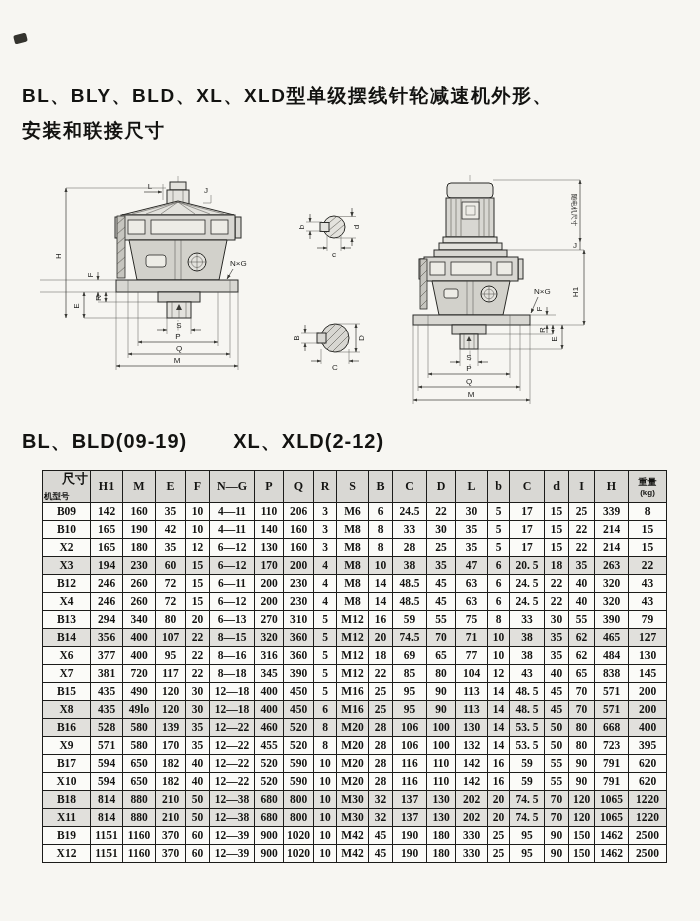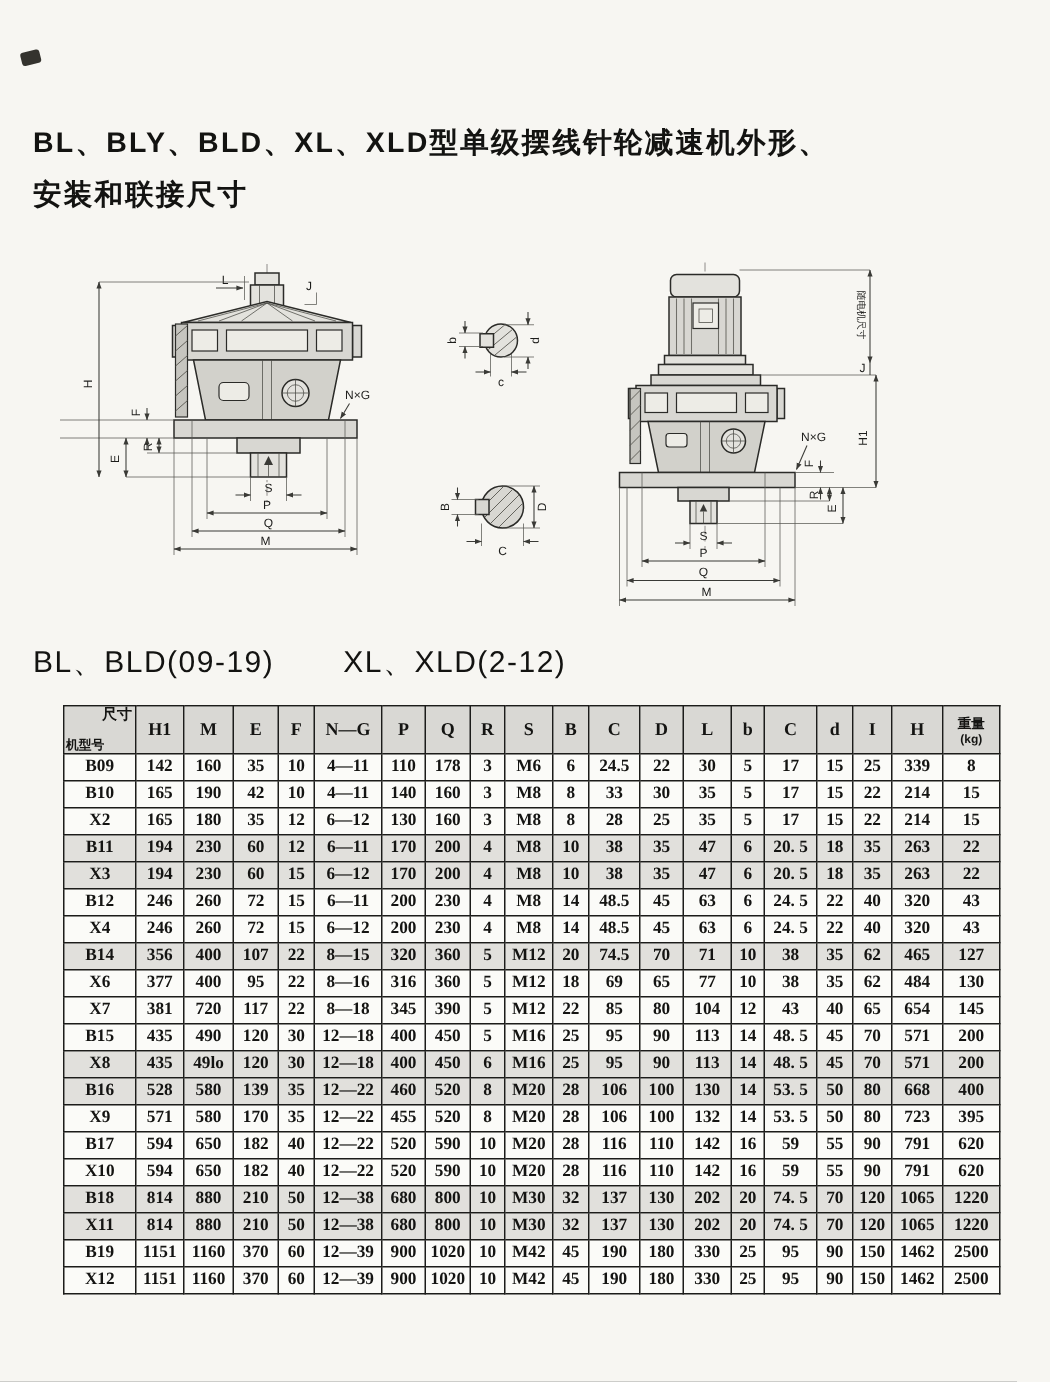--- a/index.html
+++ b/index.html
@@ -11,7 +11,7 @@
   .title{position:absolute;left:22px;top:78px;font-size:19px;font-weight:700;
         letter-spacing:1.5px;line-height:35px;color:#131311;}
   .drawings{position:absolute;left:0;top:170px;}
-  .section-title{position:absolute;left:22px;top:428px;font-size:20px;font-weight:400;
+  .section-title{position:absolute;left:22px;top:428px;font-size:20px;font-weight:700;
         letter-spacing:1px;color:#131311;}
   .section-title .gap{display:inline-block;width:46px;}
   table.dims{position:absolute;left:42px;top:470px;border-collapse:collapse;table-layout:fixed;

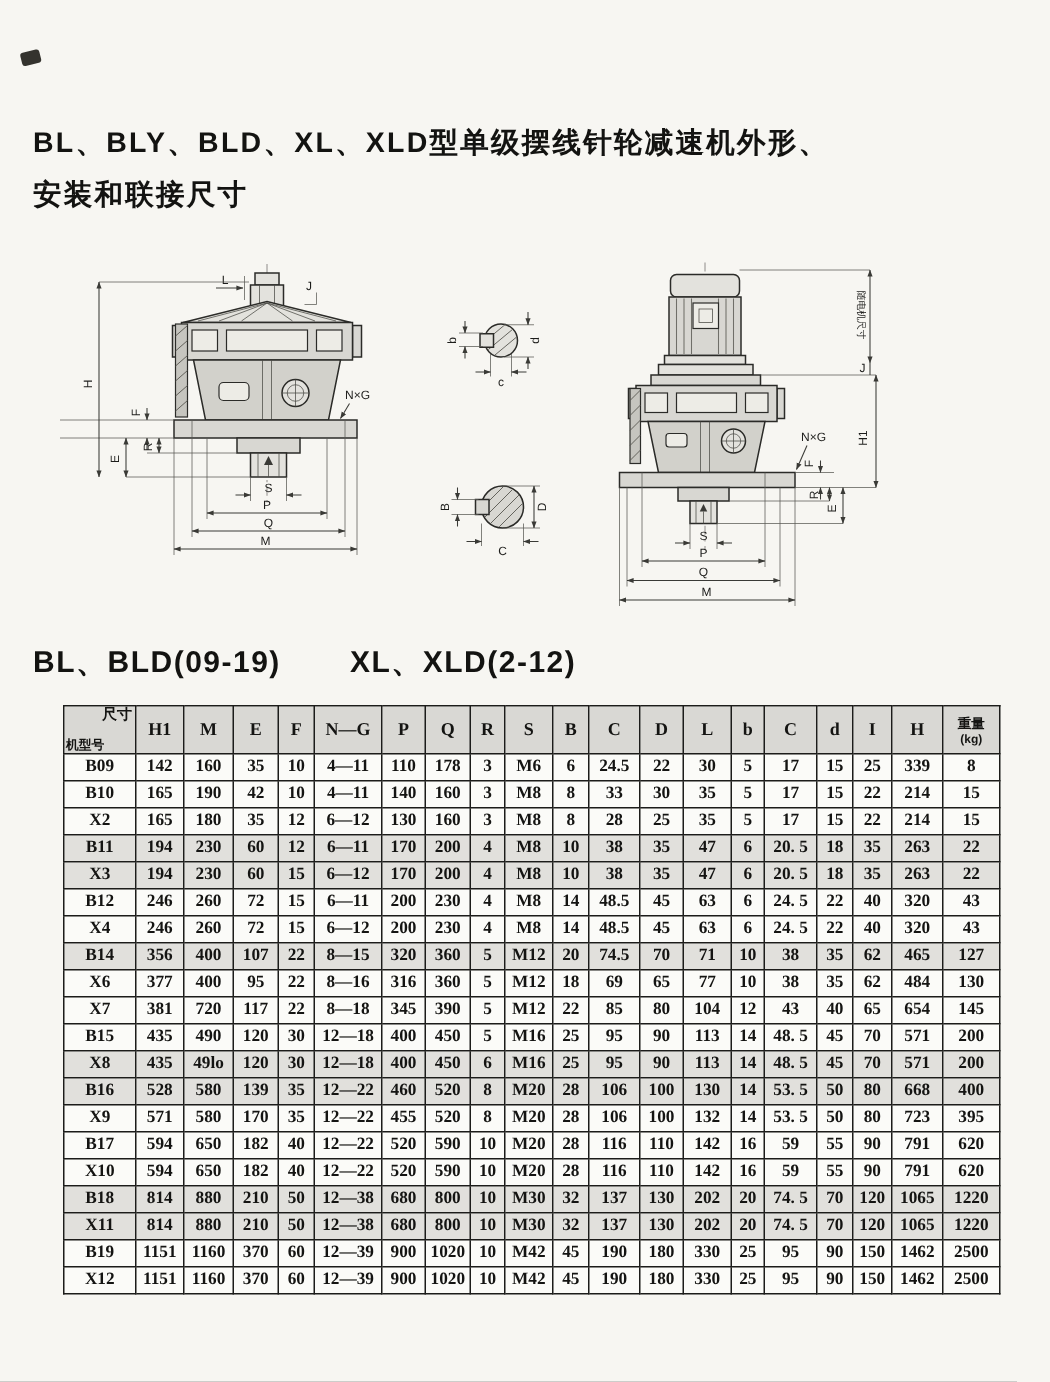--- a/index.html
+++ b/index.html
@@ -23,7 +23,7 @@
   th.corner{position:relative;background-image:linear-gradient(to bottom right,
         transparent 48.8%,#1c1c1a 48.8%,#1c1c1a 51.2%,transparent 51.2%);}
   th.corner .c-top{position:absolute;right:2px;top:1px;font-family:"Liberation Sans",sans-serif;
-        font-size:10px;font-weight:700;}
+        font-size:13px;font-weight:700;}
   th.corner .c-bot{position:absolute;left:1px;bottom:1px;font-family:"Liberation Sans",sans-serif;
         font-size:8.5px;font-weight:700;}
   th .w1{font-size:9px;font-family:"Liberation Sans",sans-serif;display:block;line-height:11px;}

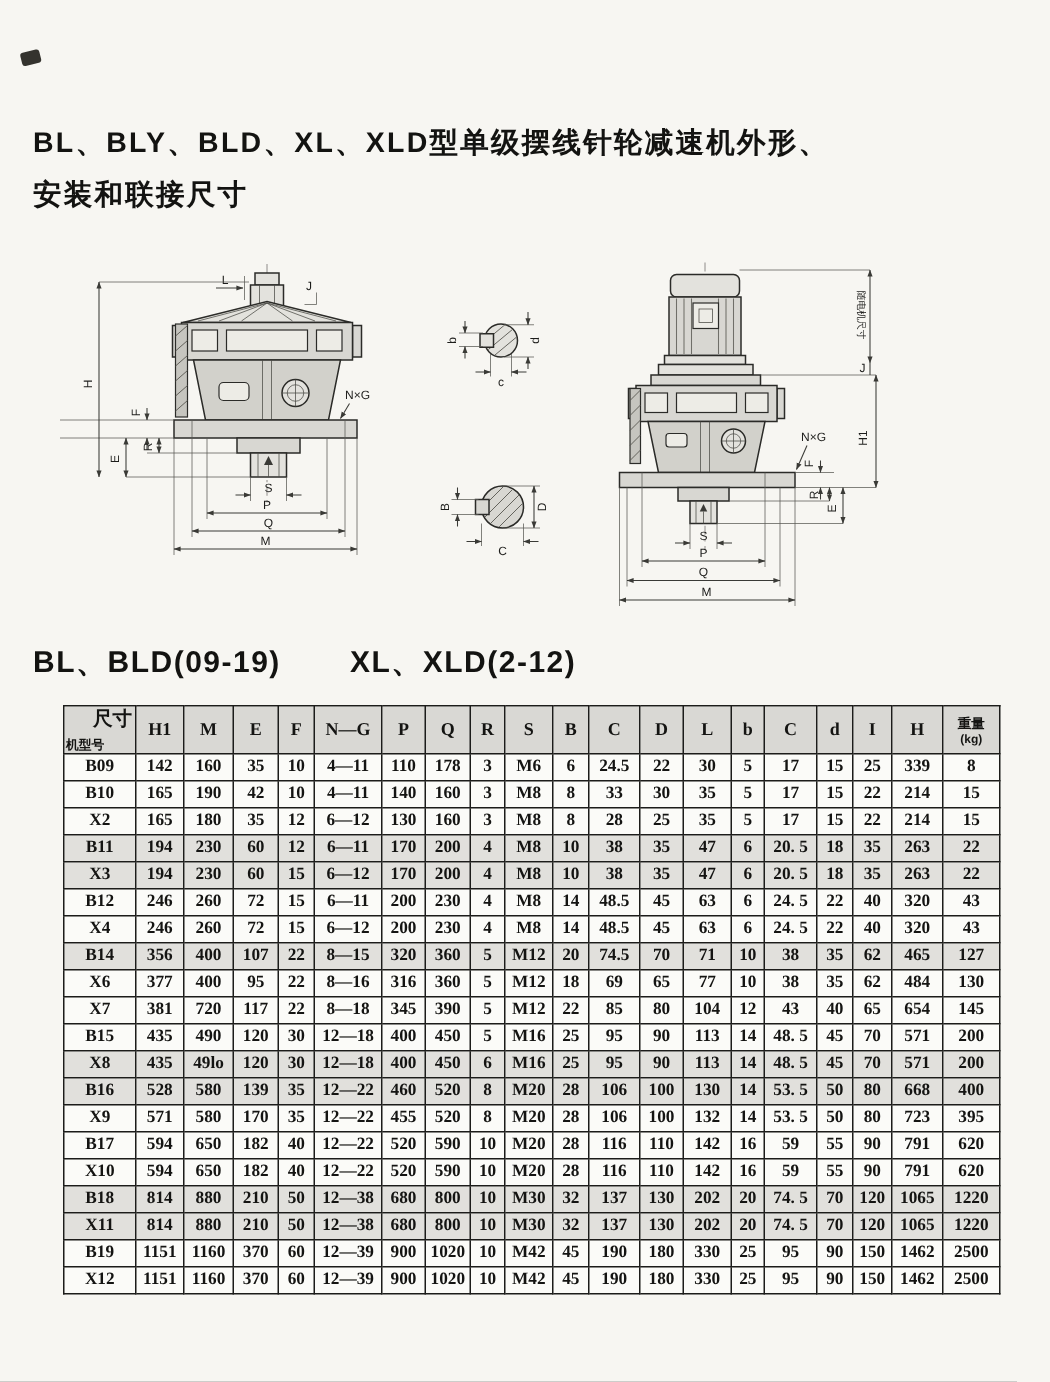--- a/index.html
+++ b/index.html
@@ -380,7 +380,7 @@
           <td>10</td>
           <td>4—11</td>
           <td>110</td>
-          <td>178</td>
+          <td>206</td>
           <td>3</td>
           <td>M6</td>
           <td>6</td>

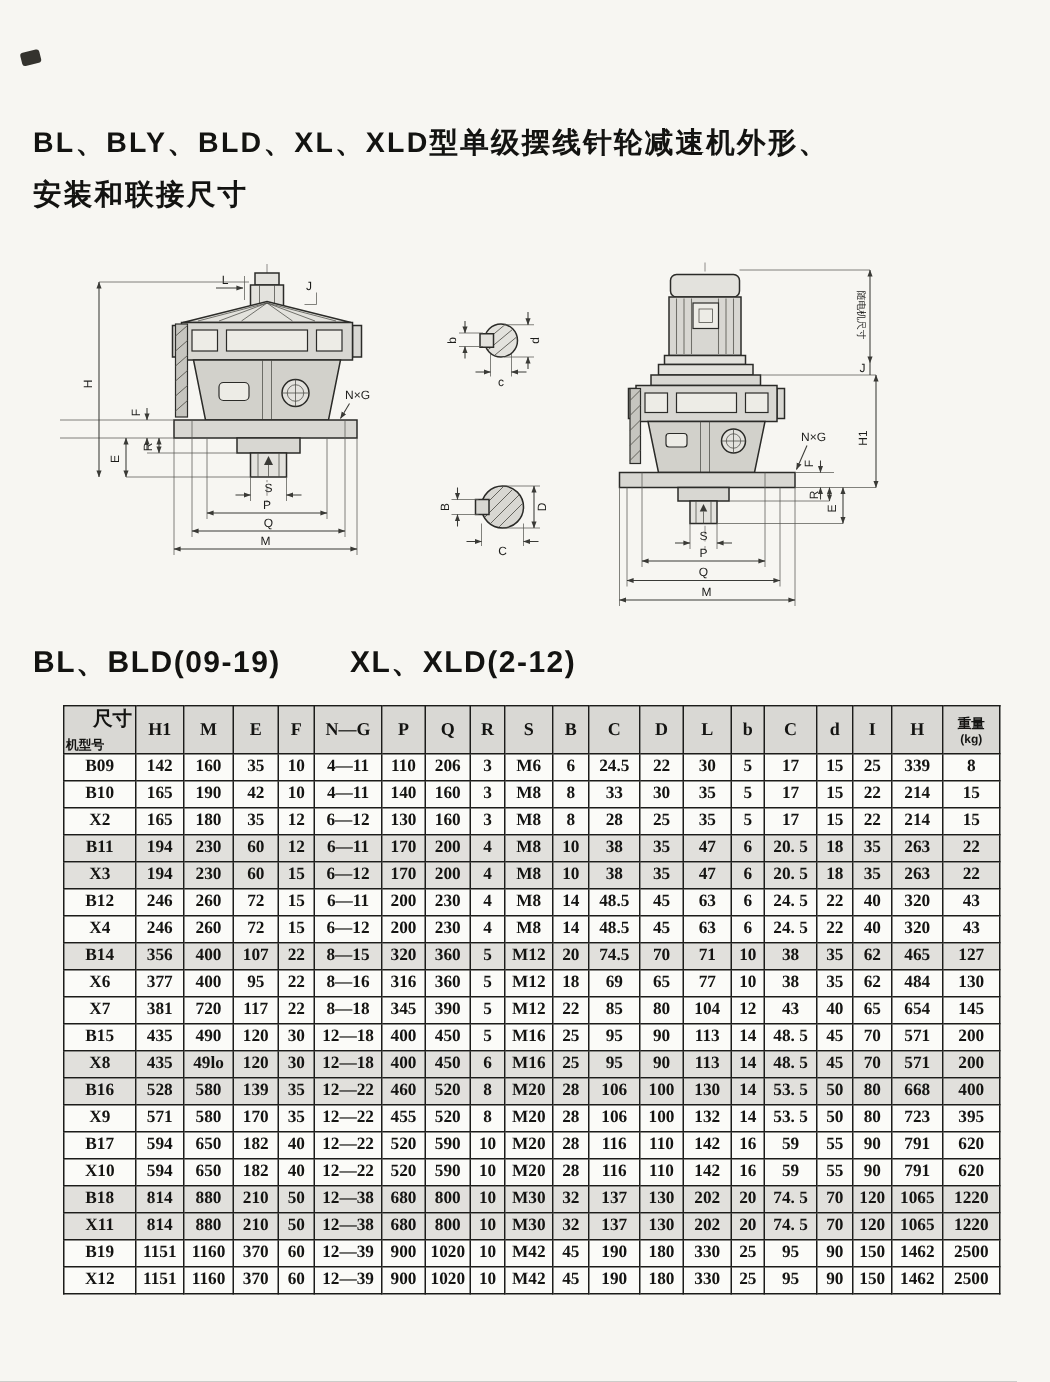--- a/index.html
+++ b/index.html
@@ -439,28 +439,6 @@
           <td>15</td>
         </tr>
         <tr class="shaded">
-          <td>B11</td>
-          <td>194</td>
-          <td>230</td>
-          <td>60</td>
-          <td>12</td>
-          <td>6—11</td>
-          <td>170</td>
-          <td>200</td>
-          <td>4</td>
-          <td>M8</td>
-          <td>10</td>
-          <td>38</td>
-          <td>35</td>
-          <td>47</td>
-          <td>6</td>
-          <td>20. 5</td>
-          <td>18</td>
-          <td>35</td>
-          <td>263</td>
-          <td>22</td>
-        </tr>
-        <tr class="shaded">
           <td>X3</td>
           <td>194</td>
           <td>230</td>

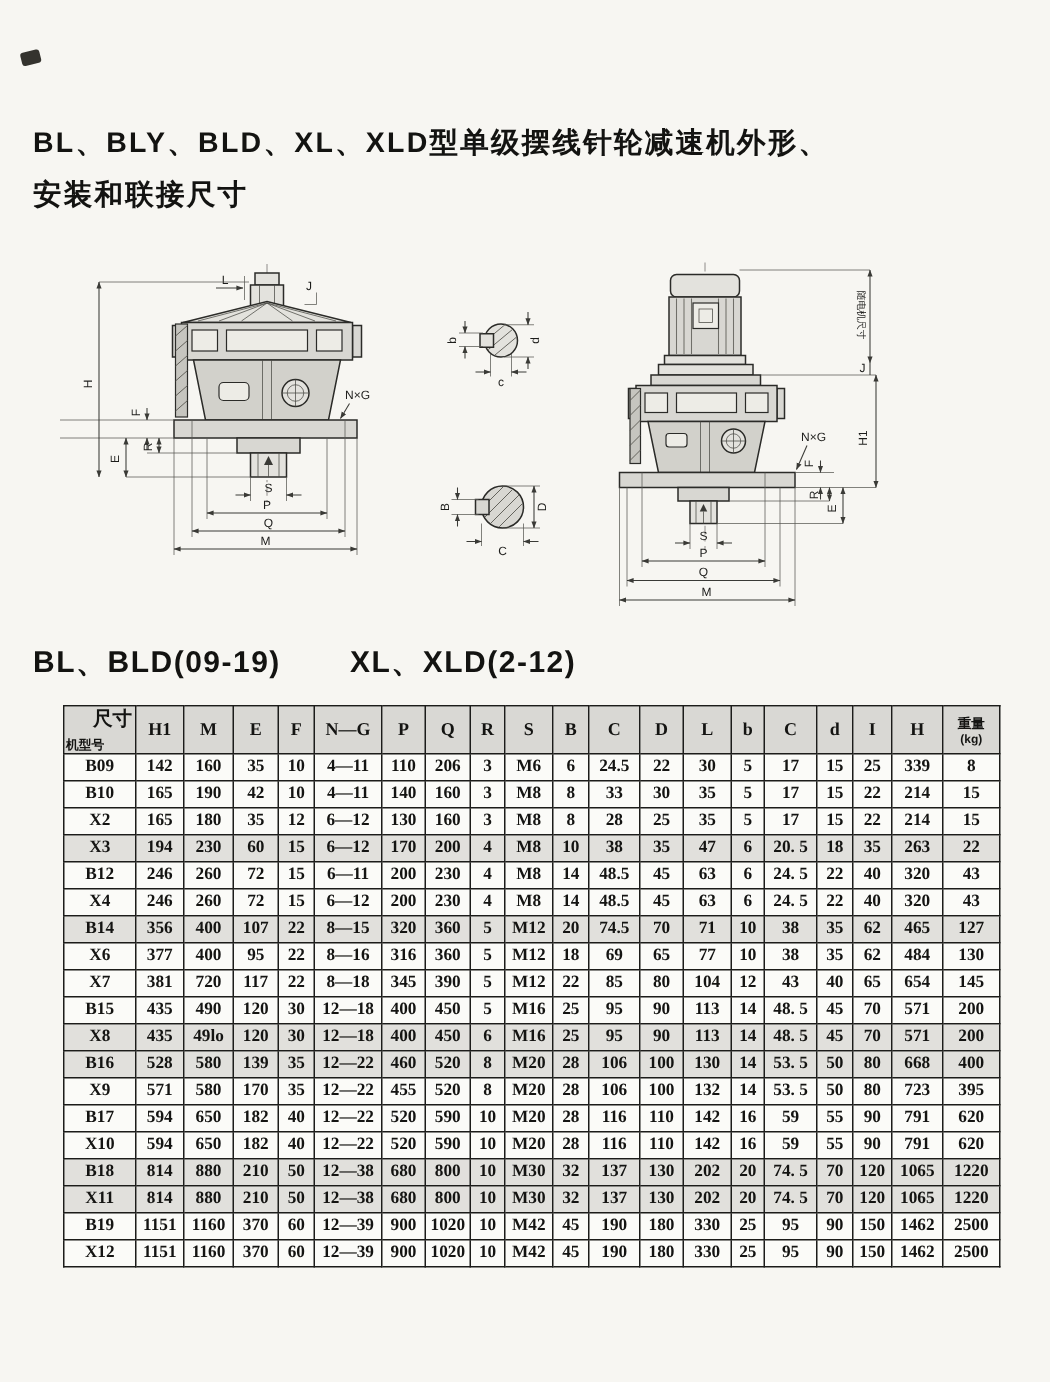--- a/index.html
+++ b/index.html
@@ -504,6 +504,28 @@
           <td>320</td>
           <td>43</td>
         </tr>
+        <tr>
+          <td>B13</td>
+          <td>294</td>
+          <td>340</td>
+          <td>80</td>
+          <td>20</td>
+          <td>6—13</td>
+          <td>270</td>
+          <td>310</td>
+          <td>5</td>
+          <td>M12</td>
+          <td>16</td>
+          <td>59</td>
+          <td>55</td>
+          <td>75</td>
+          <td>8</td>
+          <td>33</td>
+          <td>30</td>
+          <td>55</td>
+          <td>390</td>
+          <td>79</td>
+        </tr>
         <tr class="shaded">
           <td>B14</td>
           <td>356</td>

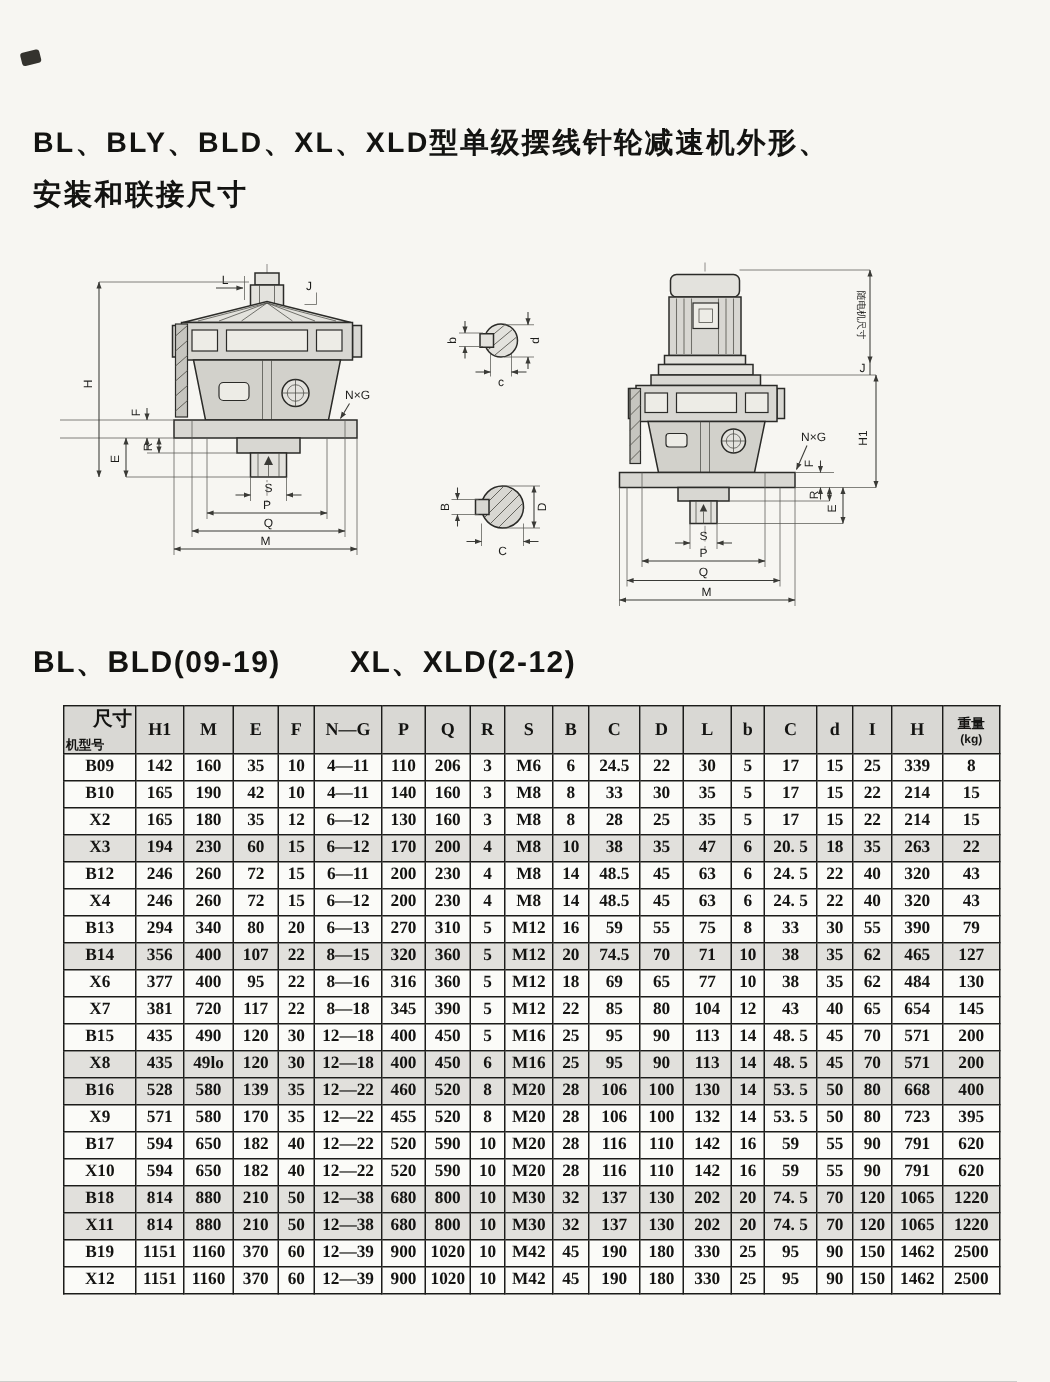--- a/index.html
+++ b/index.html
@@ -589,7 +589,7 @@
           <td>43</td>
           <td>40</td>
           <td>65</td>
-          <td>654</td>
+          <td>838</td>
           <td>145</td>
         </tr>
         <tr>

